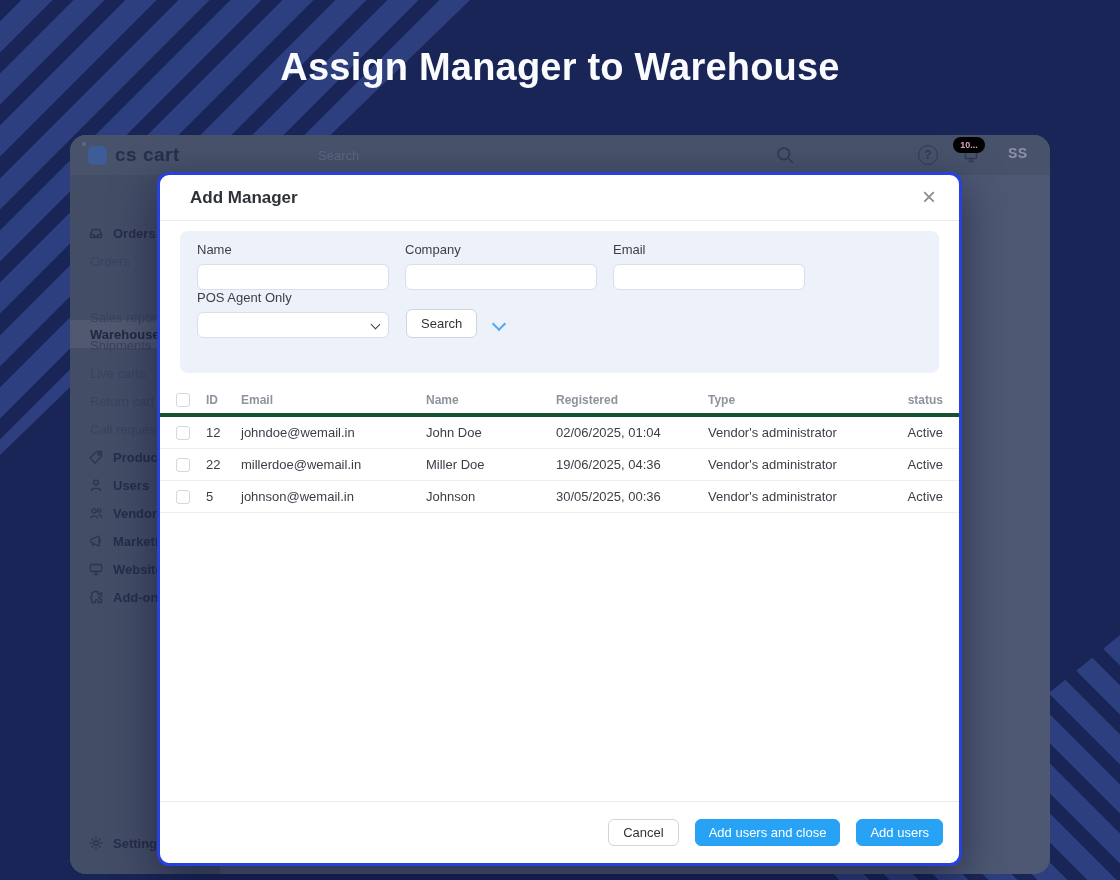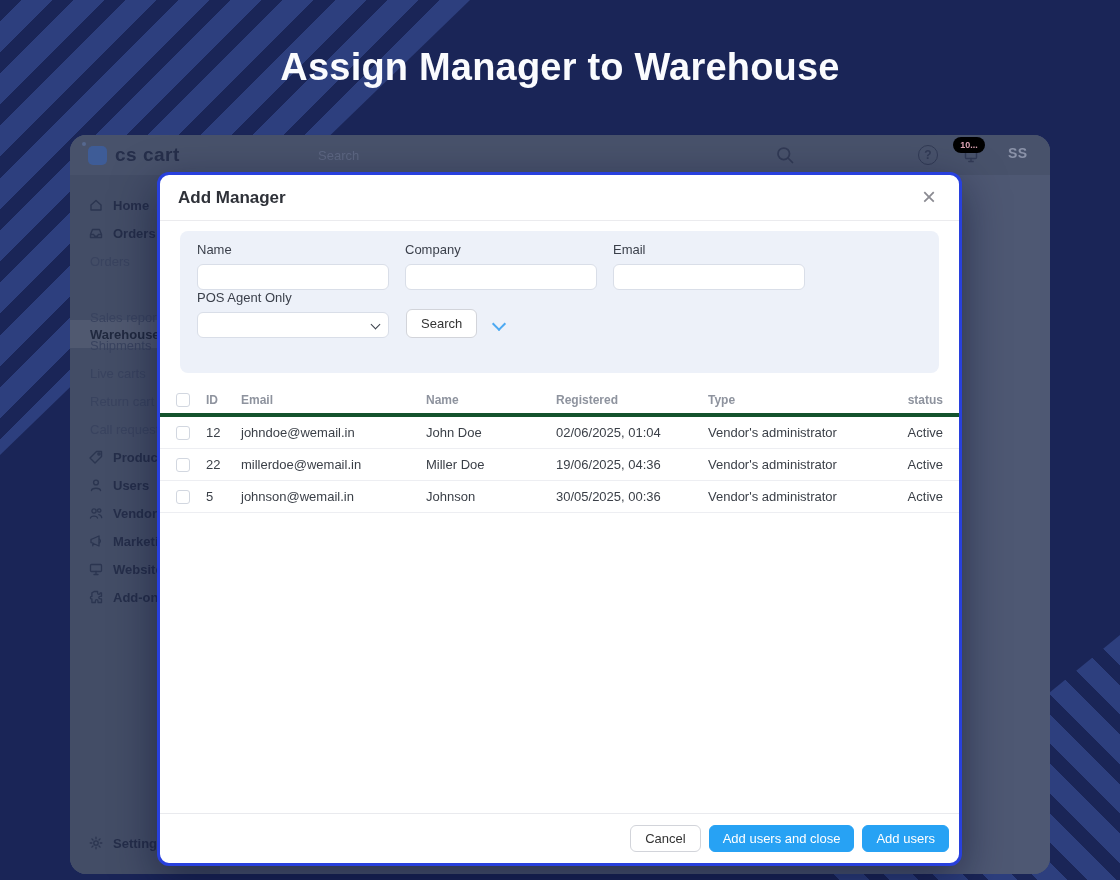--- a/index.html
+++ b/index.html
@@ -136,14 +136,6 @@
 
     <div class="app-sidebar">
 
-      <div class="side-item" style="top:16px;">
-        <span class="sicon">
-          <svg width="16" height="16" viewBox="0 0 16 16" fill="none" stroke="currentColor" stroke-width="1.4" stroke-linejoin="round">
-            <path d="M3 8 8 3.5 13 8v5H3z"></path>
-          </svg>
-          </span>
-        <span class="slabel">Home</span>
-      </div>
       <div class="side-item" style="top:44px;">
         <span class="sicon">
           <svg width="16" height="16" viewBox="0 0 16 16" fill="none" stroke="currentColor" stroke-width="1.4" stroke-linejoin="round">

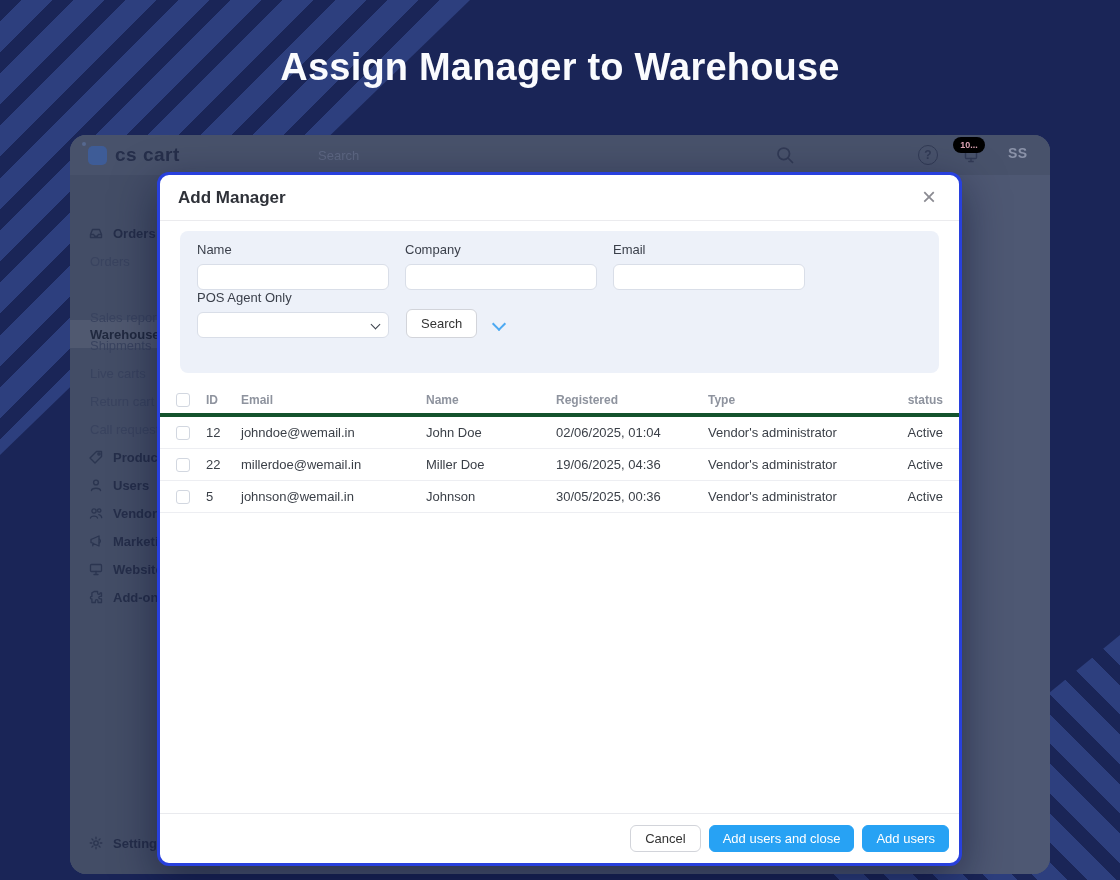--- a/index.html
+++ b/index.html
@@ -55,7 +55,7 @@
     background:#ffffff; border:3px solid #2840dd; border-radius:12px;
     box-shadow:0 14px 44px rgba(5,10,40,0.5); display:flex; flex-direction:column; overflow:hidden; }
   .modal-hd { position:relative; height:46px; flex:0 0 auto; border-bottom:1px solid #ebebee;
-    display:flex; align-items:center; padding:0 18px; }
+    display:flex; align-items:center; padding:0 30px; }
   .modal-title { font-size:17px; font-weight:bold; color:#2e3138; }
   .modal-close { position:absolute; right:16px; top:8px; font-size:24px; color:#8b8b92; cursor:pointer;
     width:28px; height:28px; display:flex; align-items:center; justify-content:center; font-weight:normal; }

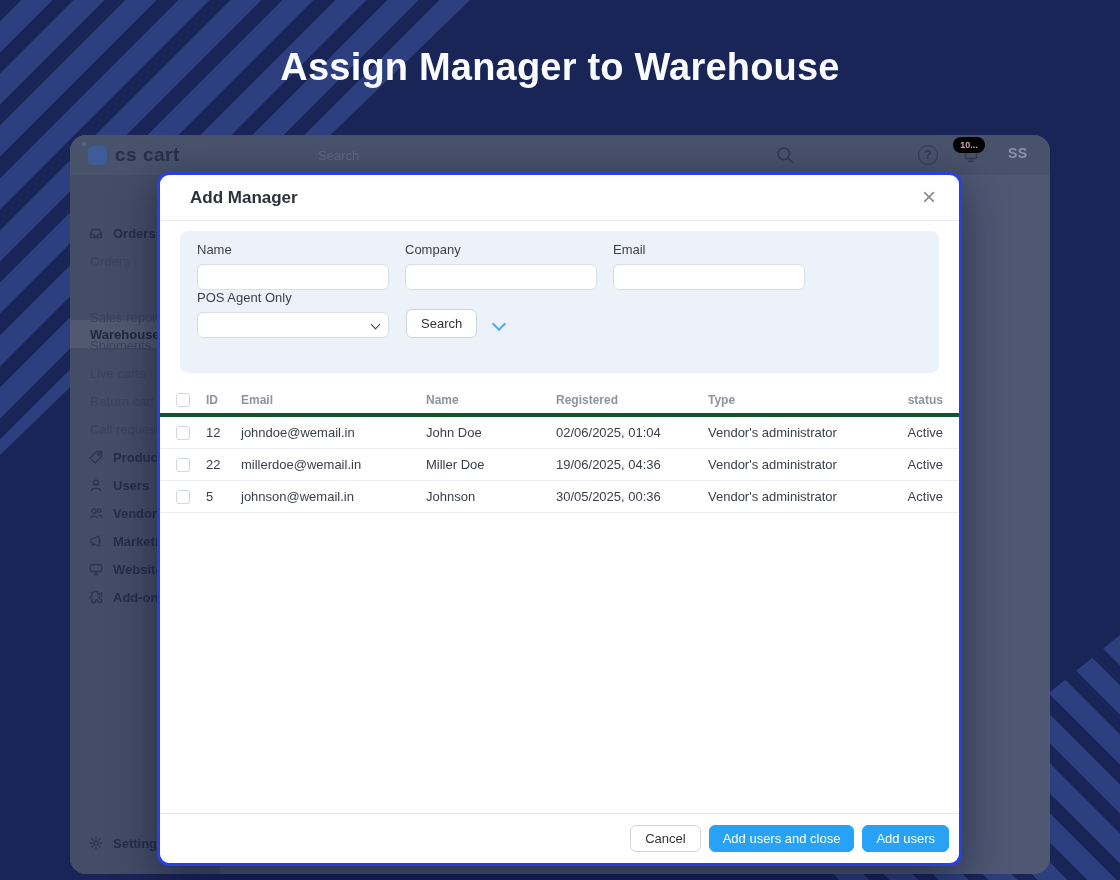--- a/index.html
+++ b/index.html
@@ -89,8 +89,8 @@
 
   .modal-body-spacer { flex:1 1 auto; }
 
-  .modal-ft { flex:0 0 auto; height:50px; border-top:1px solid #e9eaee;
-    display:flex; align-items:center; justify-content:flex-end; gap:8px; padding:0 10px; }
+  .modal-ft { flex:0 0 auto; height:62px; border-top:1px solid #e9eaee;
+    display:flex; align-items:center; justify-content:flex-end; gap:16px; padding:0 16px; }
   .btn { height:27px; border-radius:6px; font-size:13px; cursor:pointer; font-family:"Liberation Sans",sans-serif; }
   .btn-cancel { background:#fff; border:1px solid #d2d4da; color:#333; padding:0 14px; }
   .btn-primary { background:#27a2f4; border:1px solid #27a2f4; color:#fff; padding:0 13px; }

